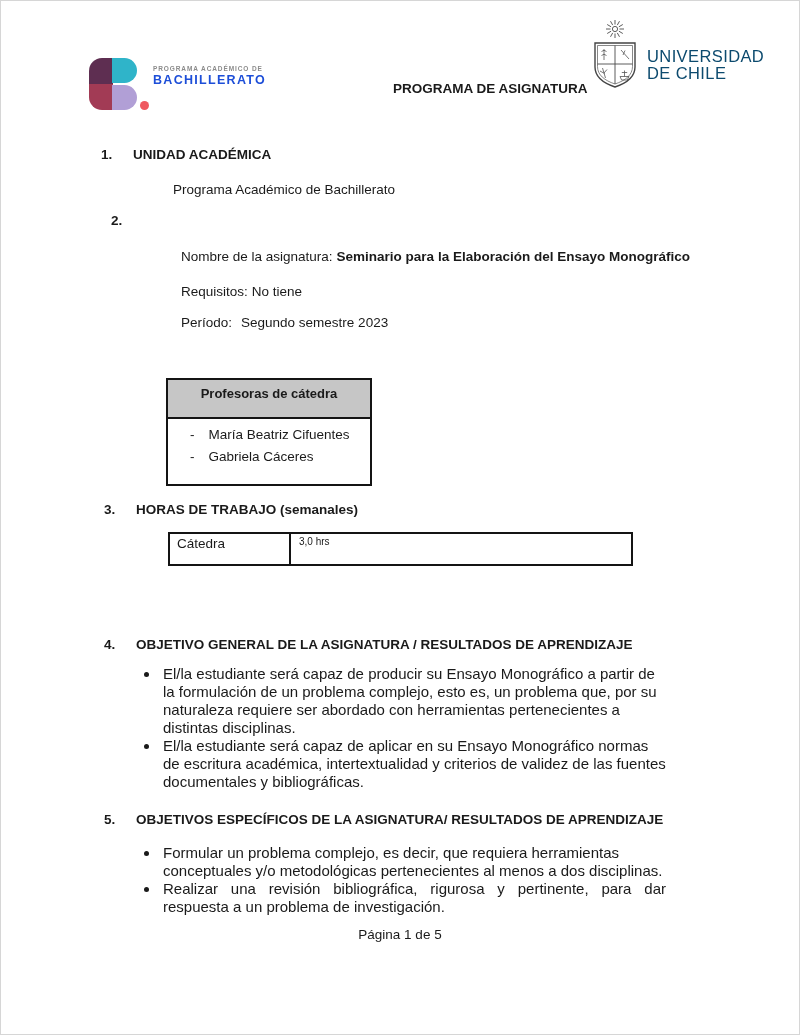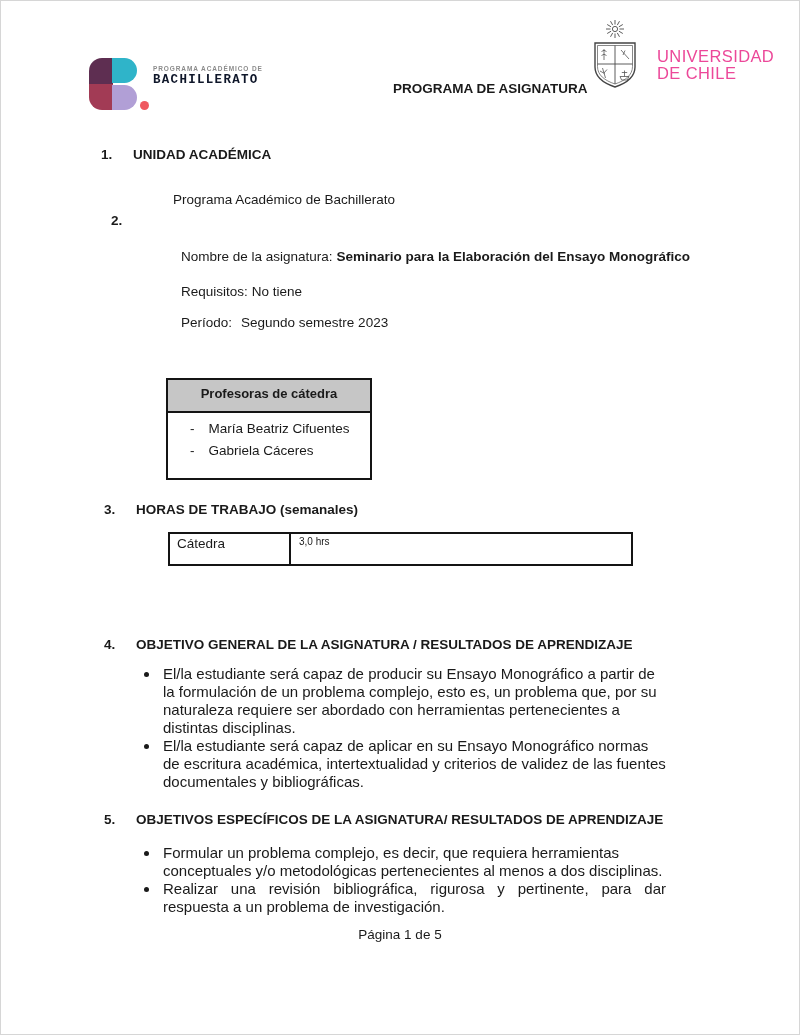--- a/index.html
+++ b/index.html
@@ -31,8 +31,8 @@
 
   .uchile { position:absolute; left:590px; top:16px; display:flex; }
   .crest-svg { width:50px; height:74px; flex:none; }
-  .uchile-text { margin-left:16px; margin-top:31px; font-size:16.5px; line-height:1.06;
-                 letter-spacing:0.4px; color:#ec4899; white-space:nowrap; }
+  .uchile-text { margin-left:6px; margin-top:31px; font-size:16.5px; line-height:1.06;
+                 letter-spacing:0.4px; color:#0c4a6e; white-space:nowrap; }
 
   
   .sec-heading { position:absolute; display:flex; font-weight:bold; font-size:13.5px; white-space:nowrap; }

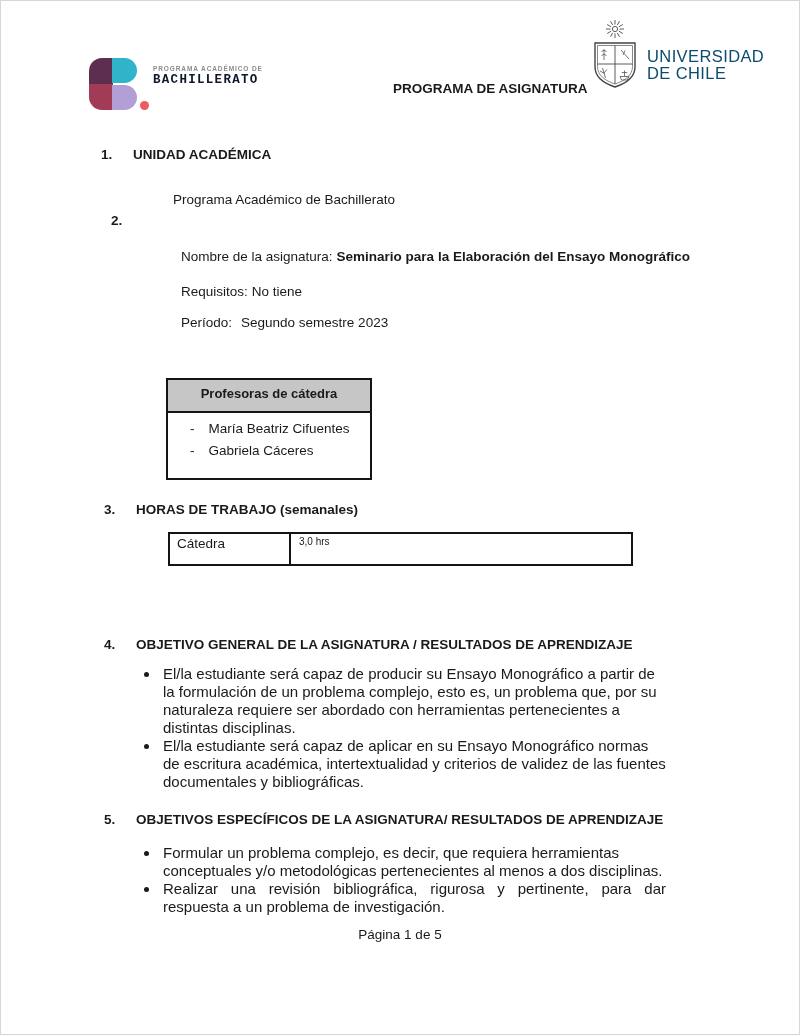--- a/index.html
+++ b/index.html
@@ -25,7 +25,7 @@
   .bq-dot { left:51px; top:43px; width:9px; height:9px; border-radius:50%; background:#ef5960; }
   .bach-text { margin-top:7px; margin-left:2px; }
   .bach-small { font-size:6.5px; font-weight:bold; letter-spacing:0.9px; color:#8b8b8b; white-space:nowrap; }
-  .bach-name  { font-size:12.5px; font-weight:800; letter-spacing:1.3px; color:#0f172a; margin-top:1px; white-space:nowrap;font-family:Liberation Mono, monospace; }
+  .bach-name  { font-size:12.5px; font-weight:800; letter-spacing:1.3px; color:#1d4ed8; margin-top:1px; white-space:nowrap; }
 
   .doc-title { position:absolute; left:392px; top:80px; font-size:13.5px; font-weight:bold; }
 

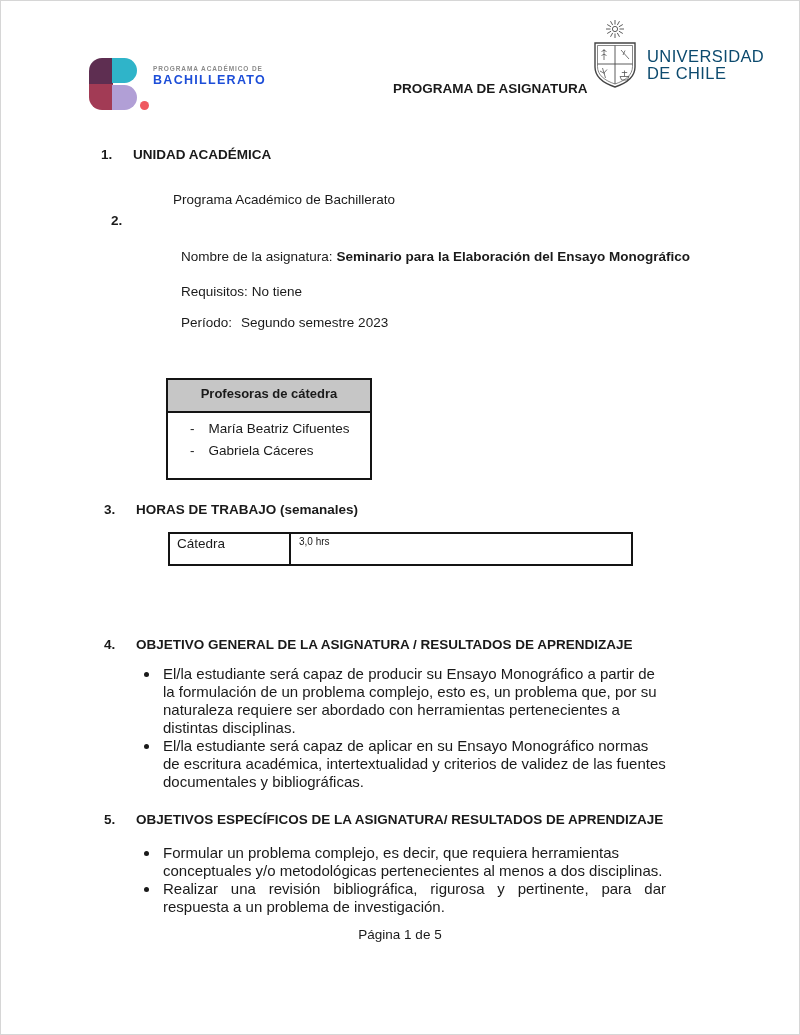--- a/index.html
+++ b/index.html
@@ -43,7 +43,7 @@
   .h-s4 { left:103px; top:636px; }
   .h-s5 { left:103px; top:811px; }
 
-  .s1-body { position:absolute; left:172px; top:191px; font-size:13.5px;text-align:center; }
+  .s1-body { position:absolute; left:172px; top:181px; font-size:13.5px;text-align:center; }
 
   .field { position:absolute; left:180px; font-size:13.5px; white-space:nowrap; }
   .f-0 { top:248px; } .f-1 { top:283px; } .f-2 { top:314px; }

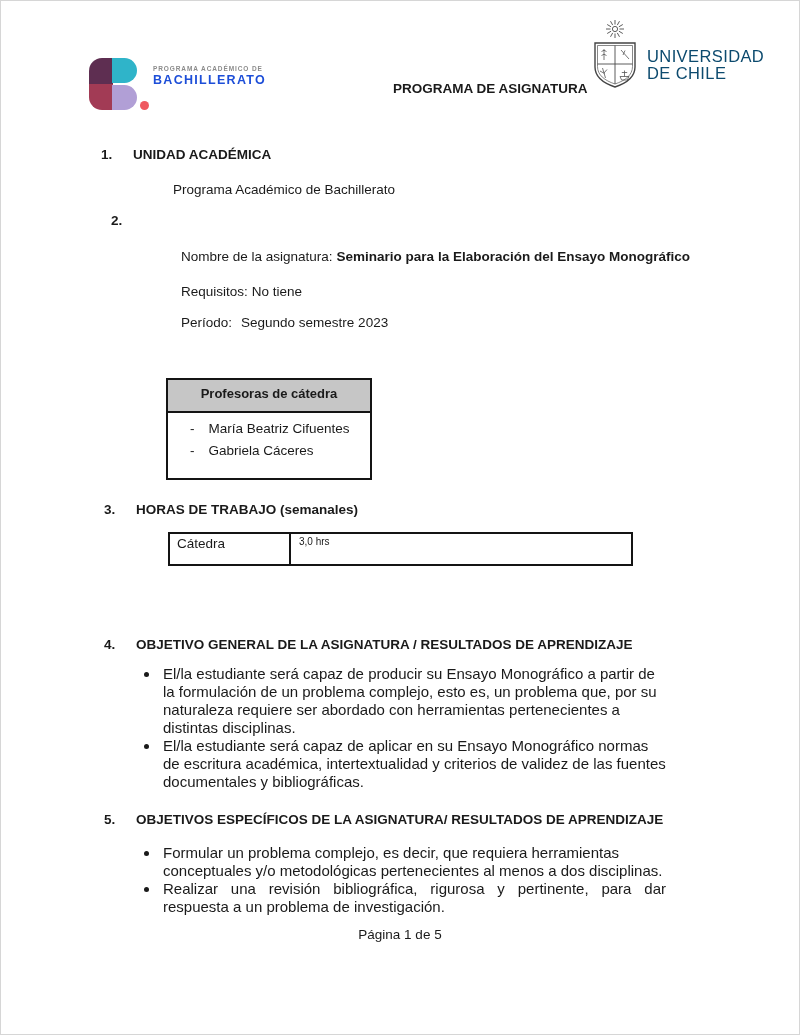--- a/index.html
+++ b/index.html
@@ -54,7 +54,7 @@
   
   .prof-table { position:absolute; left:165px; top:377px; width:206px; border:2px solid #141414; background:#fff; }
   .prof-header { background:#c6c6c6; text-align:center; font-weight:bold; font-size:13px;
-                 padding:6px 0 10px; border-bottom:2px solid #141414; }
+                 padding:6px 0 16px; border-bottom:2px solid #141414; }
   .prof-body { padding:5px 0 16px; }
   .prof-row { display:flex; font-size:13.5px; line-height:22px; }
   .prof-dash { flex:none; margin-left:22px; margin-right:14px; color:#1a1a1a; }

